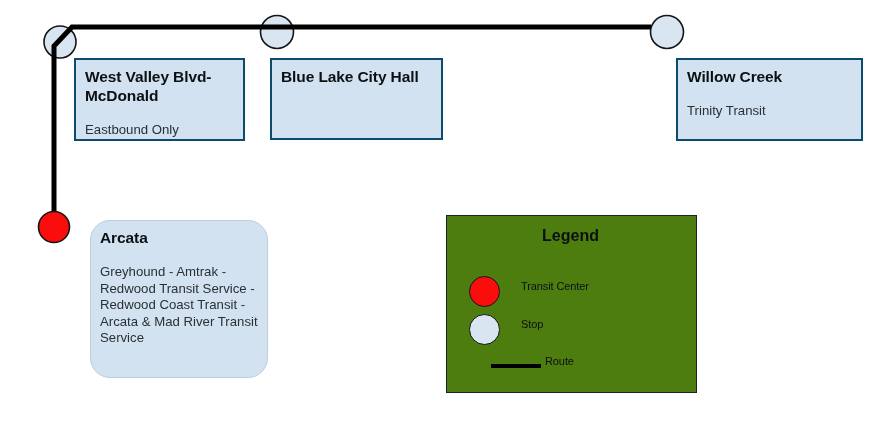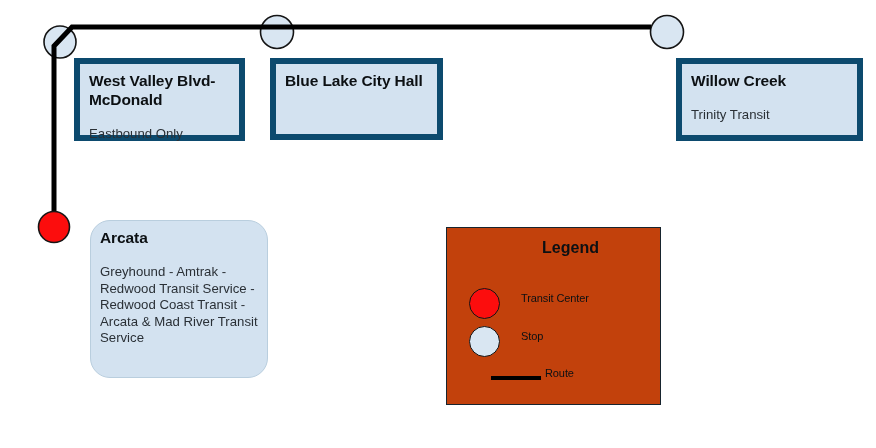--- a/index.html
+++ b/index.html
@@ -29,7 +29,7 @@
     position: absolute;
     box-sizing: border-box;
     background: #d3e2f0;
-    border: 6px solid #0c4a6e;
+    border: 2px solid #0c4a6e;
     padding: 7px 9px 6px 9px;
   }
   .label-box.soft {

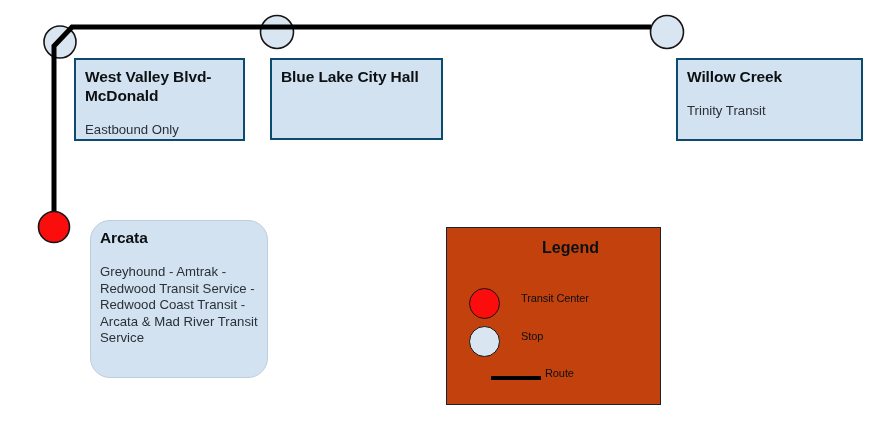--- a/index.html
+++ b/index.html
@@ -58,11 +58,11 @@
   #legend-box {
     position: absolute;
     left: 446px;
-    top: 227px;
-    width: 215px;
+    top: 215px;
+    width: 251px;
     height: 178px;
     box-sizing: border-box;
-    background: #c2410c;
+    background: #4d7c0f;
     border: 1px solid #17242e;
   }
   #legend-title {

